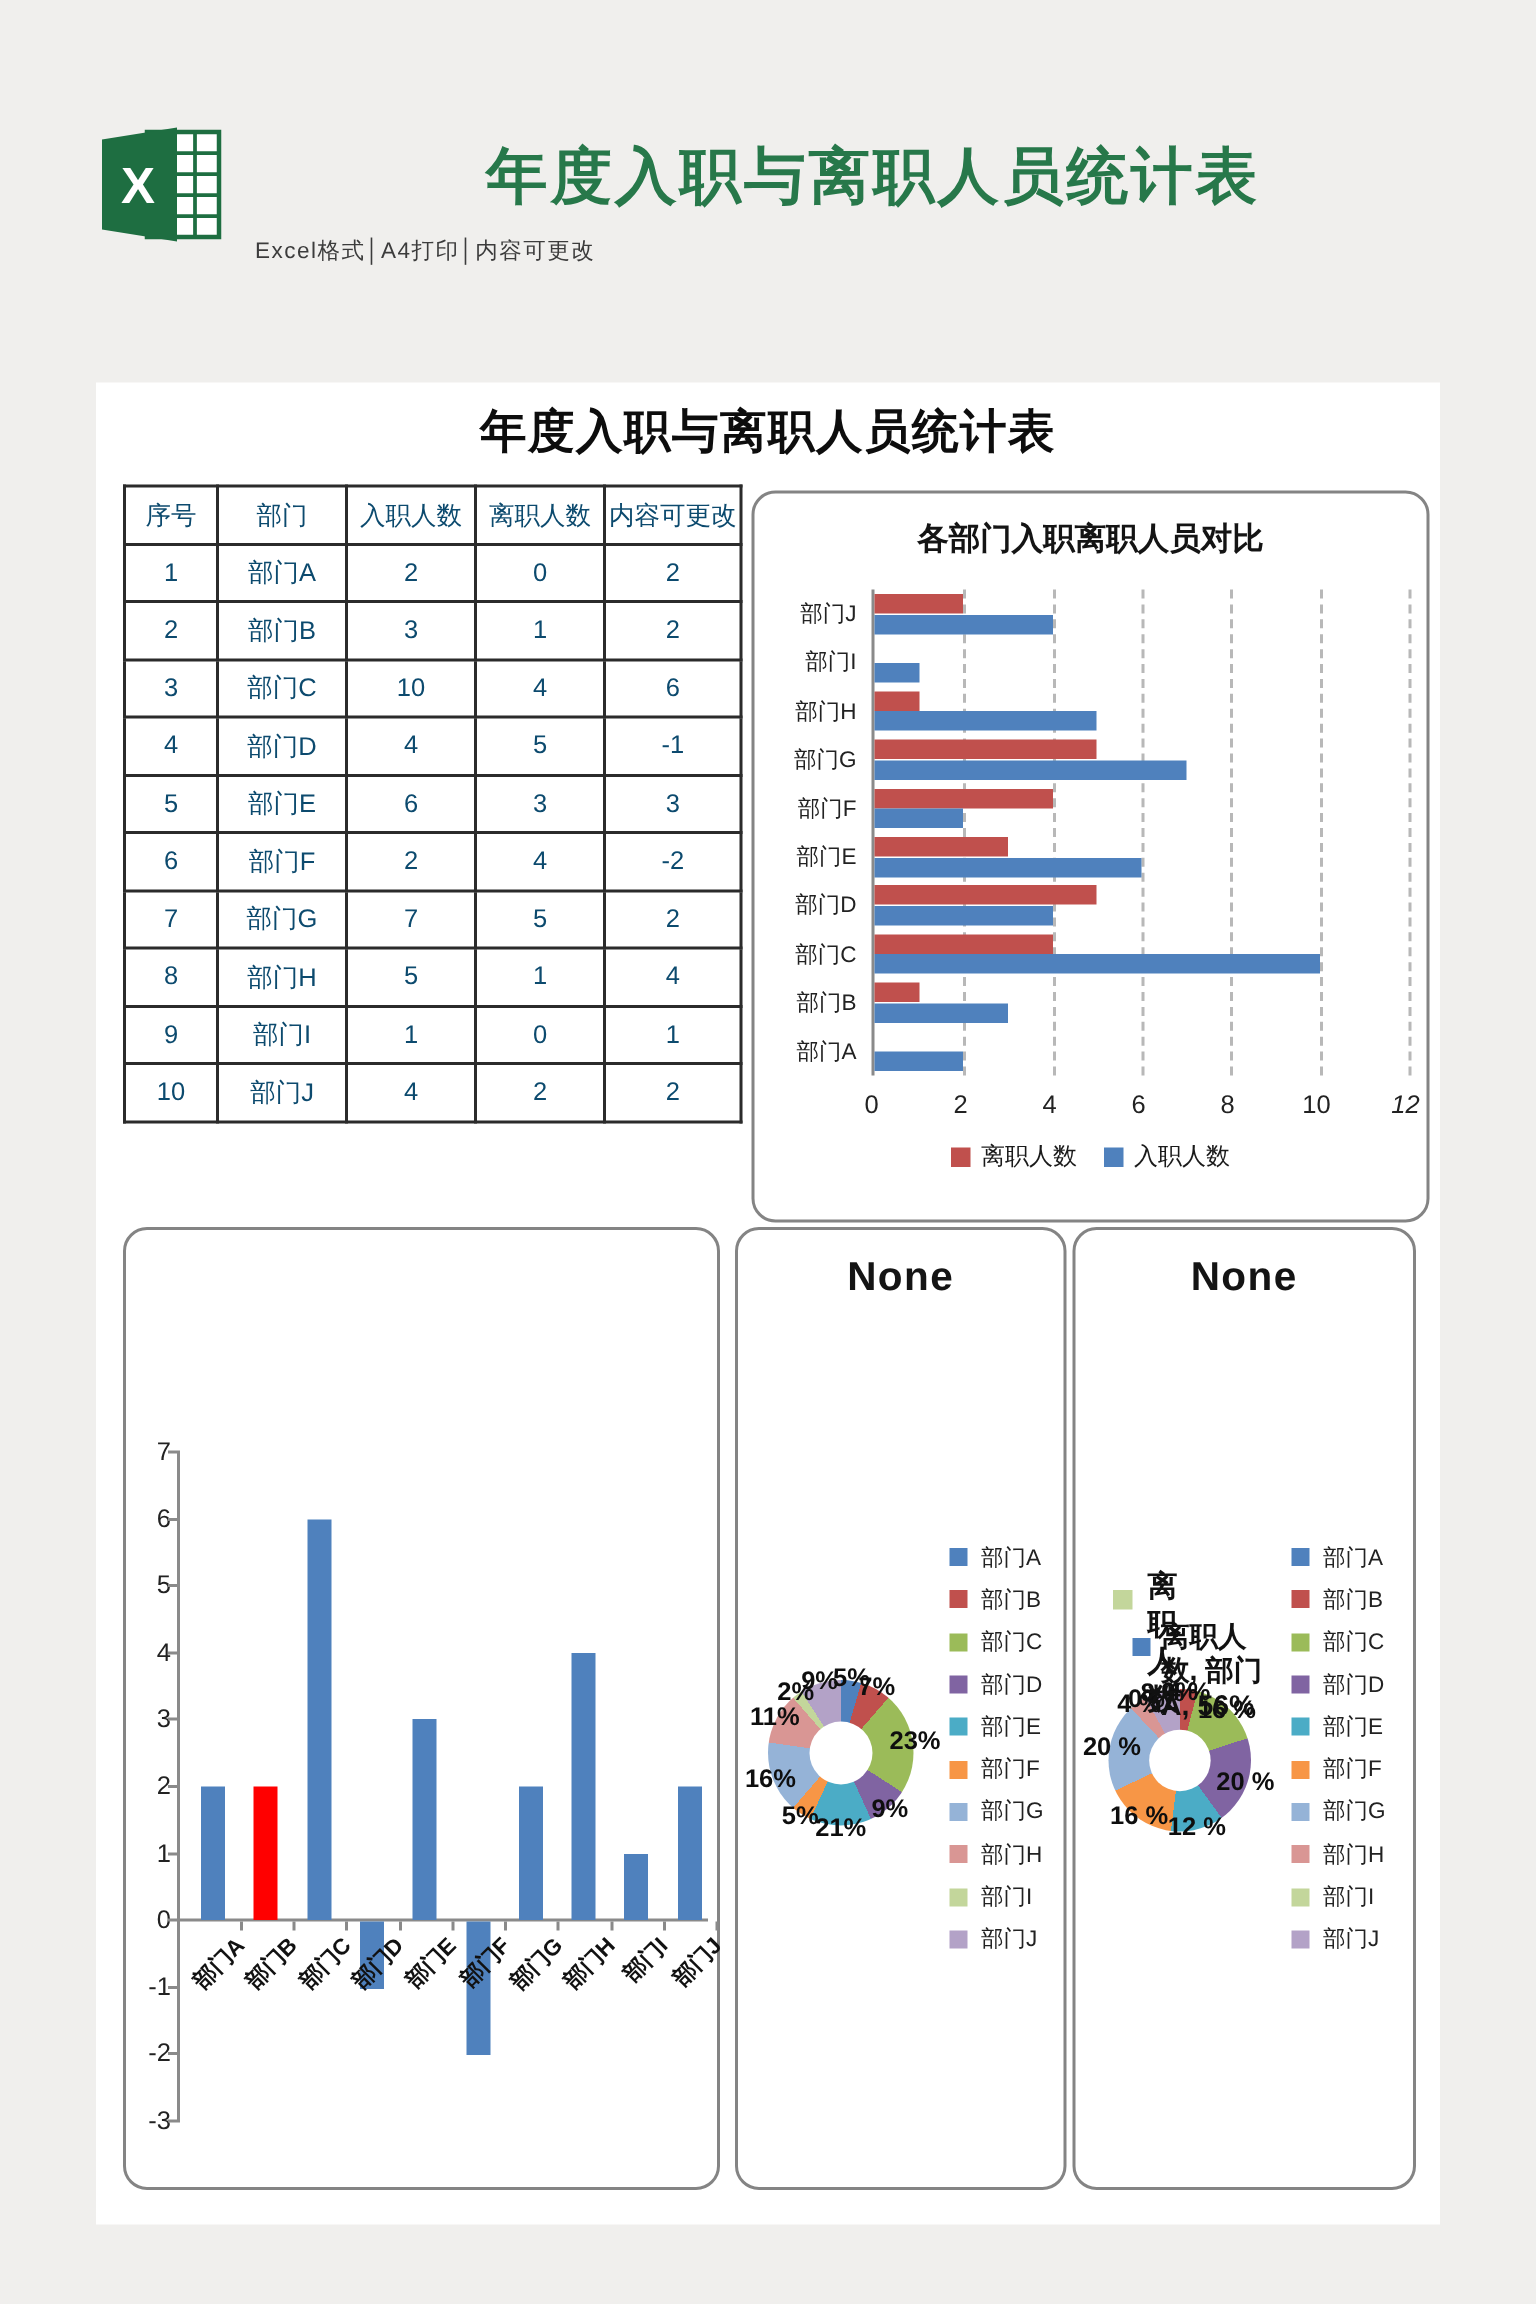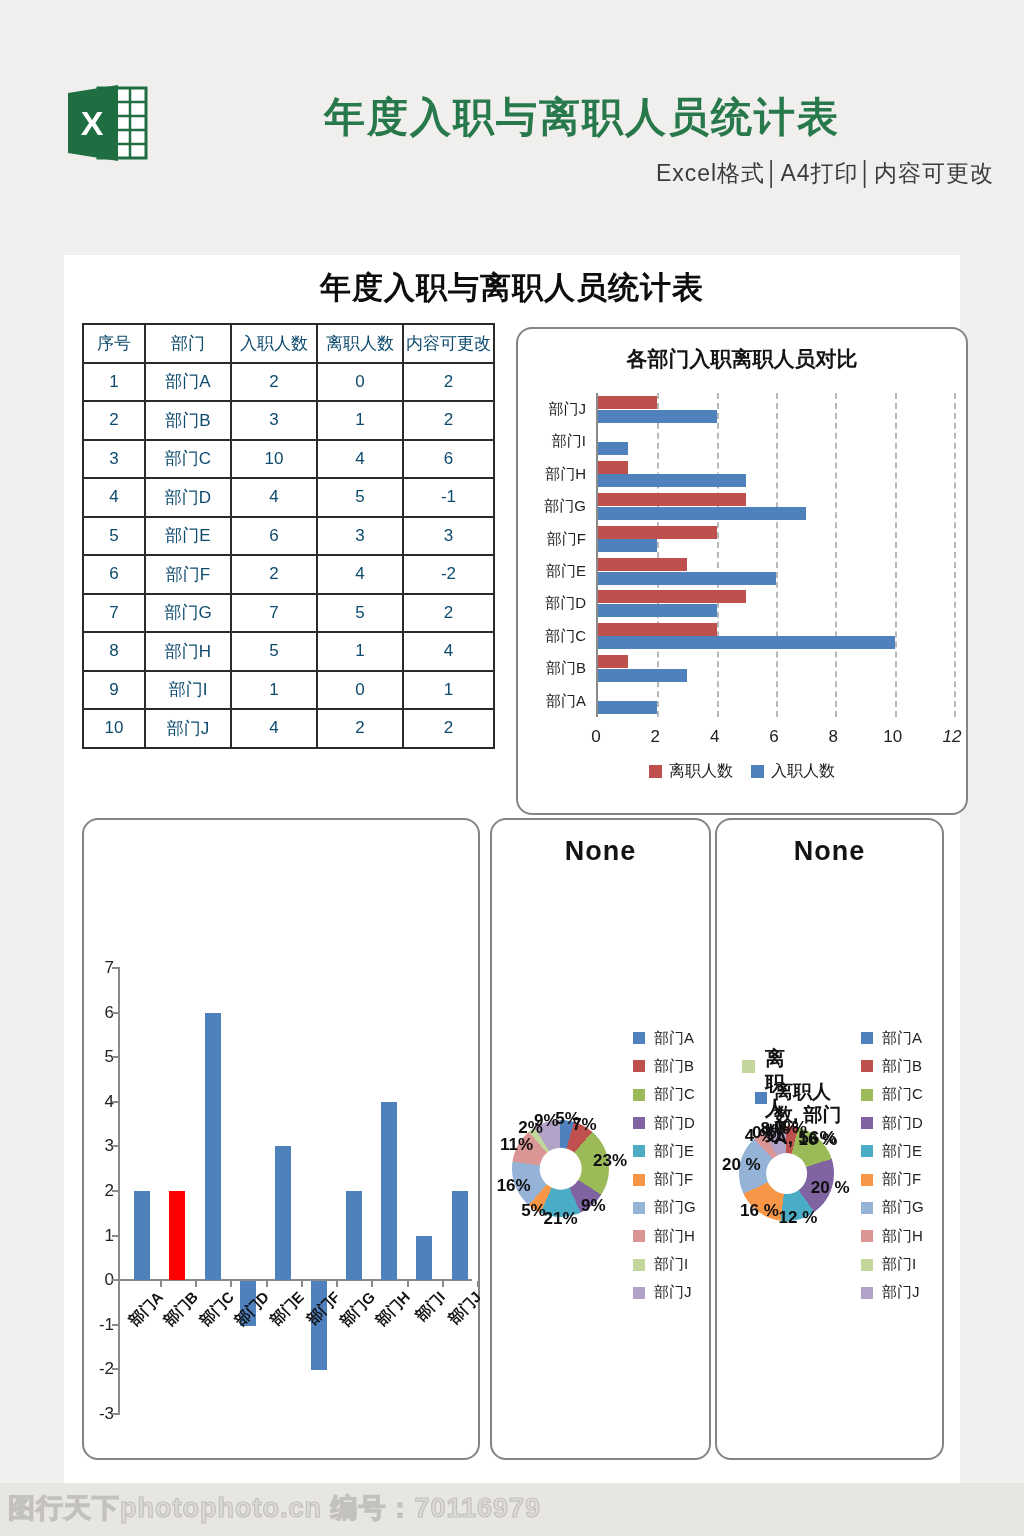--- a/index.html
+++ b/index.html
@@ -11,8 +11,8 @@
   .logo { position:absolute; left:62px; top:82px; width:88px; height:82px; }
   .htitle { position:absolute; left:170px; right:30px; top:90px; text-align:center;
             font-size:41px; font-weight:bold; letter-spacing:2px; }
-  .hsub { position:absolute; left:170px; right:30px; top:158px; text-align:right;
-          font-size:23px; color:#3c3c3c; letter-spacing:1px; }
+  .hsub { position:absolute; left:170px; right:18px; top:158px; text-align:left;
+          font-size:15px; color:#3c3c3c; letter-spacing:1px; }
 
   
   .panel { position:absolute; left:64px; top:255px; width:896px; height:1228px; background:#fff; }

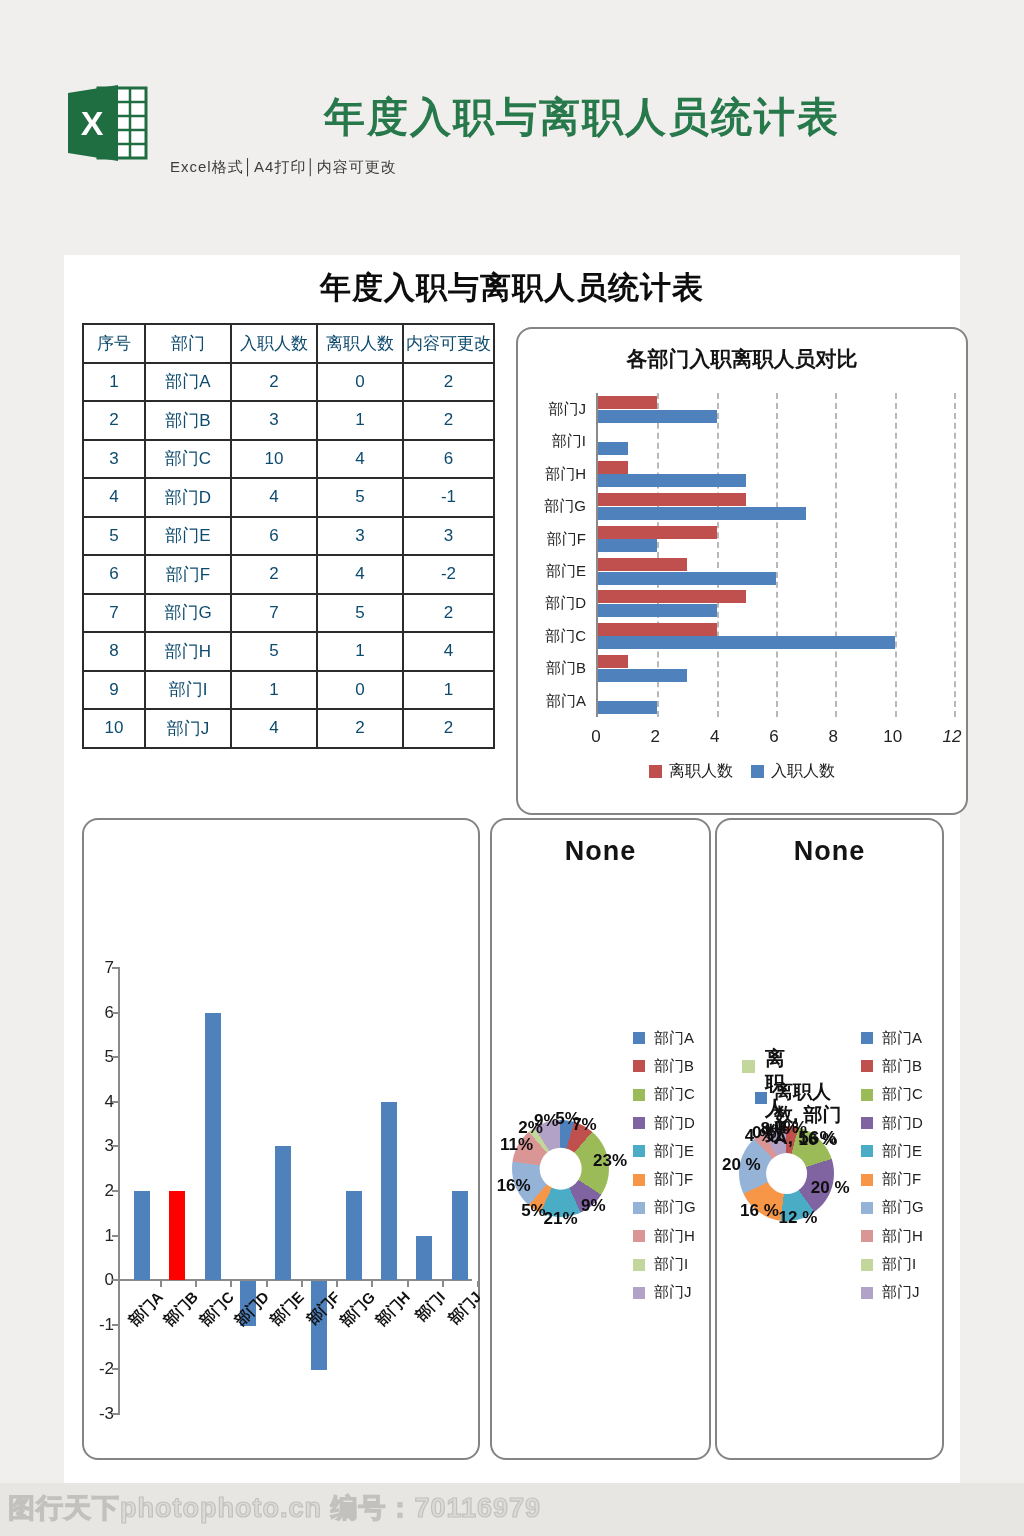--- a/index.html
+++ b/index.html
@@ -28,7 +28,7 @@
 
   
   .card { position:absolute; background:#fff; border:2px solid #848484; border-radius:16px; }
-  .card1 { left:452px; top:72px;  width:452px; height:488px; }
+  .card1 { left:437px; top:72px;  width:452px; height:488px; }
   .card2 { left:18px;  top:563px; width:398px; height:642px; }
   .card3 { left:426px; top:563px; width:221px; height:642px; }
   .card4 { left:651px; top:563px; width:229px; height:642px; }

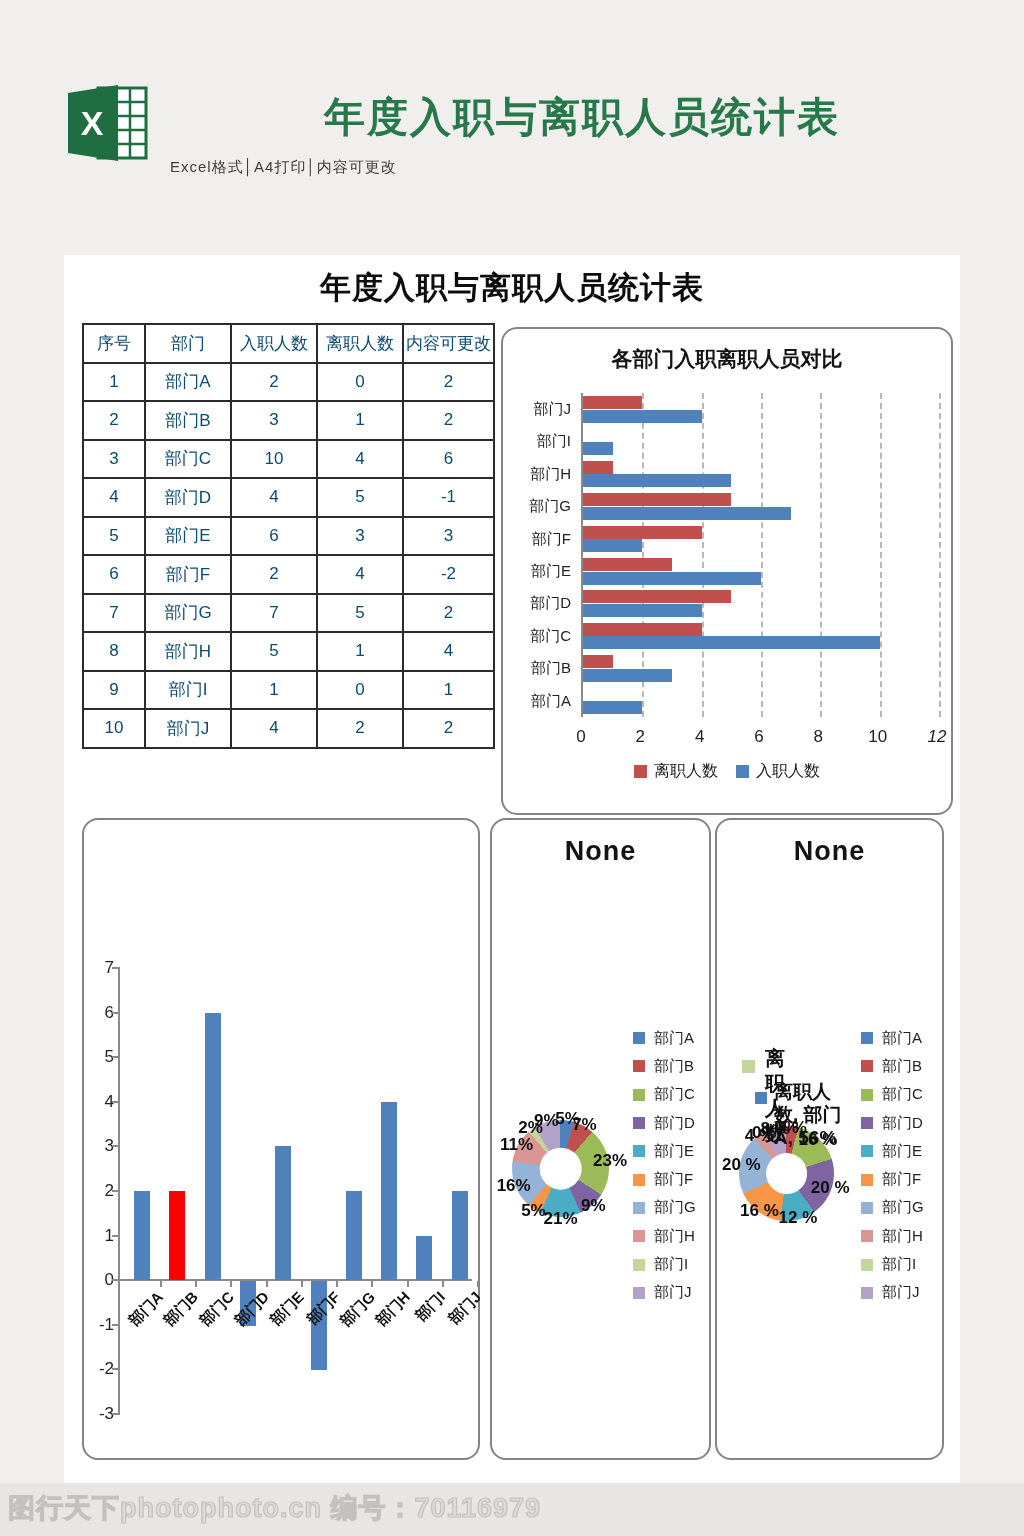--- a/index.html
+++ b/index.html
@@ -446,7 +446,6 @@
     </section>
   </div>
 
-  <footer class="footer">图行天下photophoto.cn 编号：70116979</footer>
 </div>
 
 </body></html>

